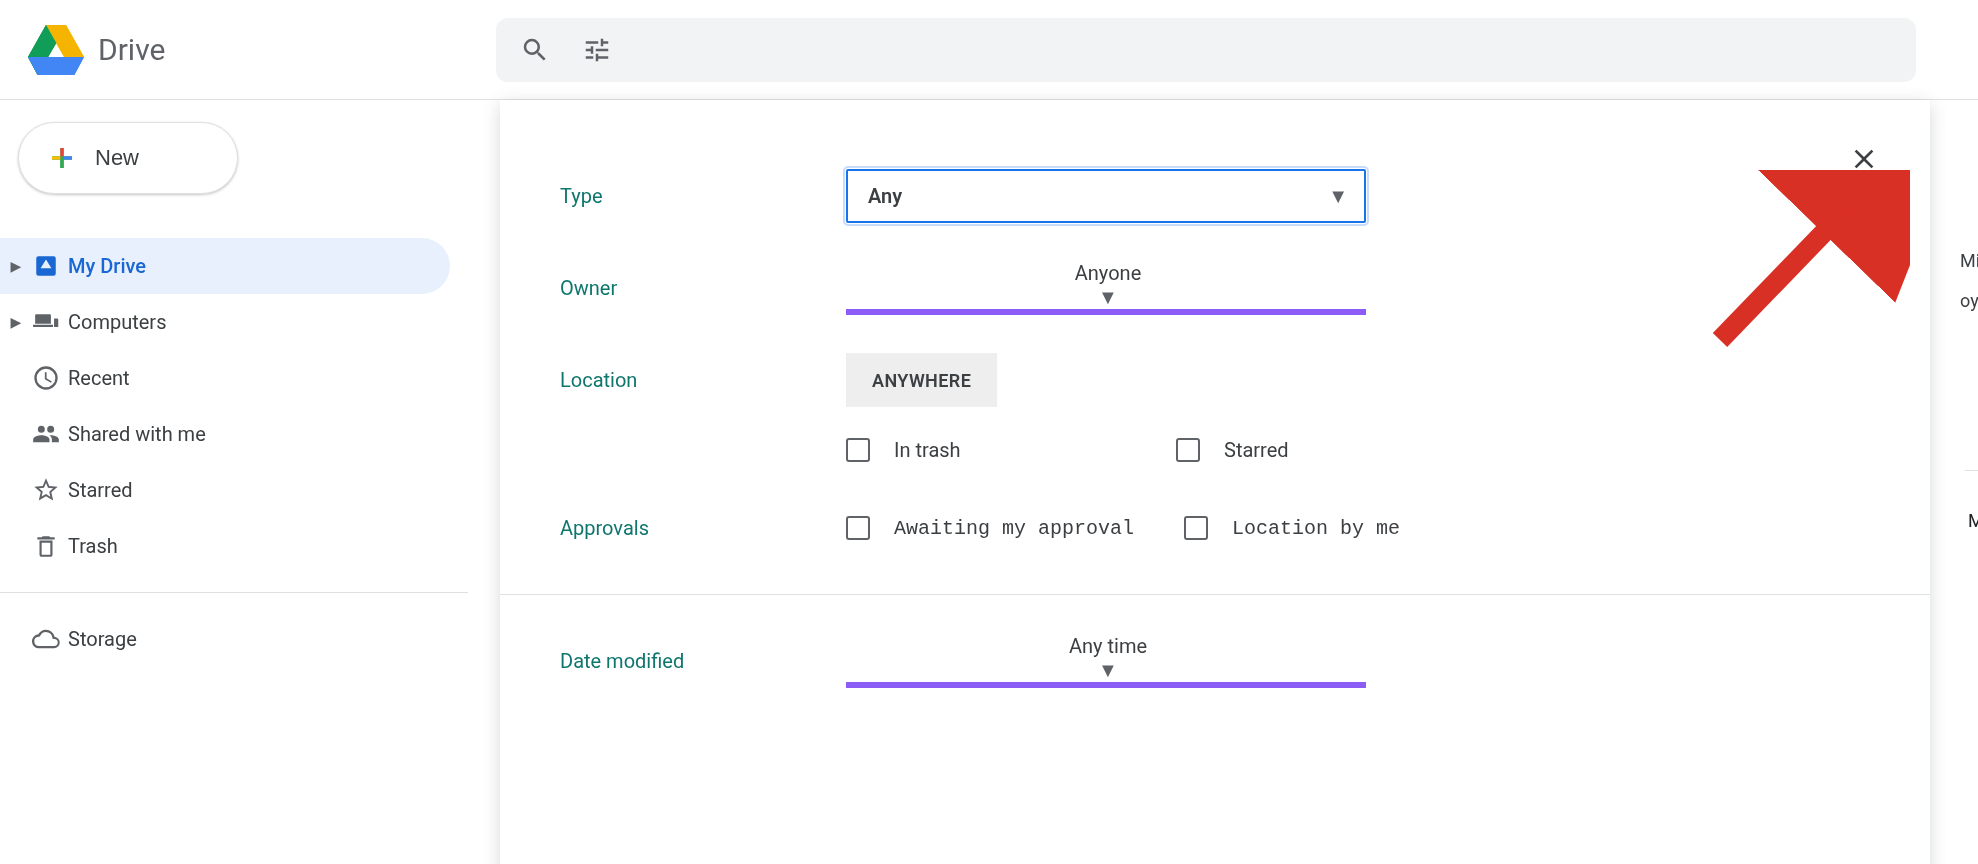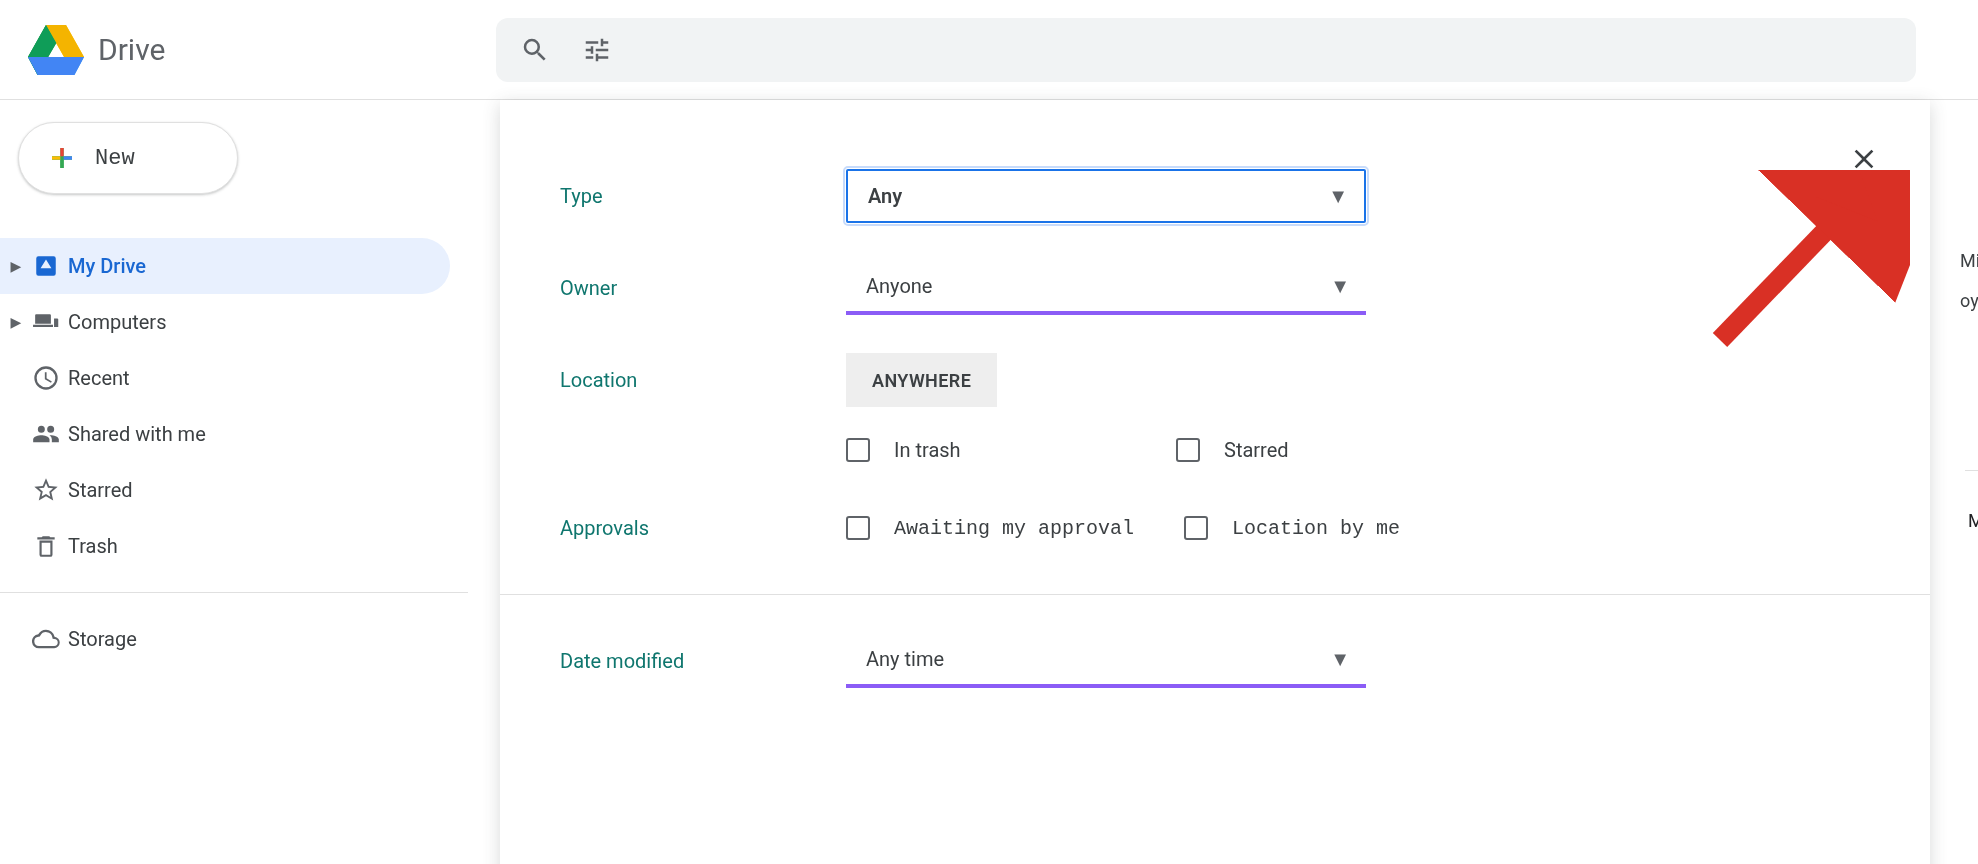--- a/index.html
+++ b/index.html
@@ -75,7 +75,6 @@
     width: 220px;
     padding: 0 28px;
     cursor:pointer;
-    font-family:Liberation Mono, monospace;
   }
   .plus-icon {
     position:relative;

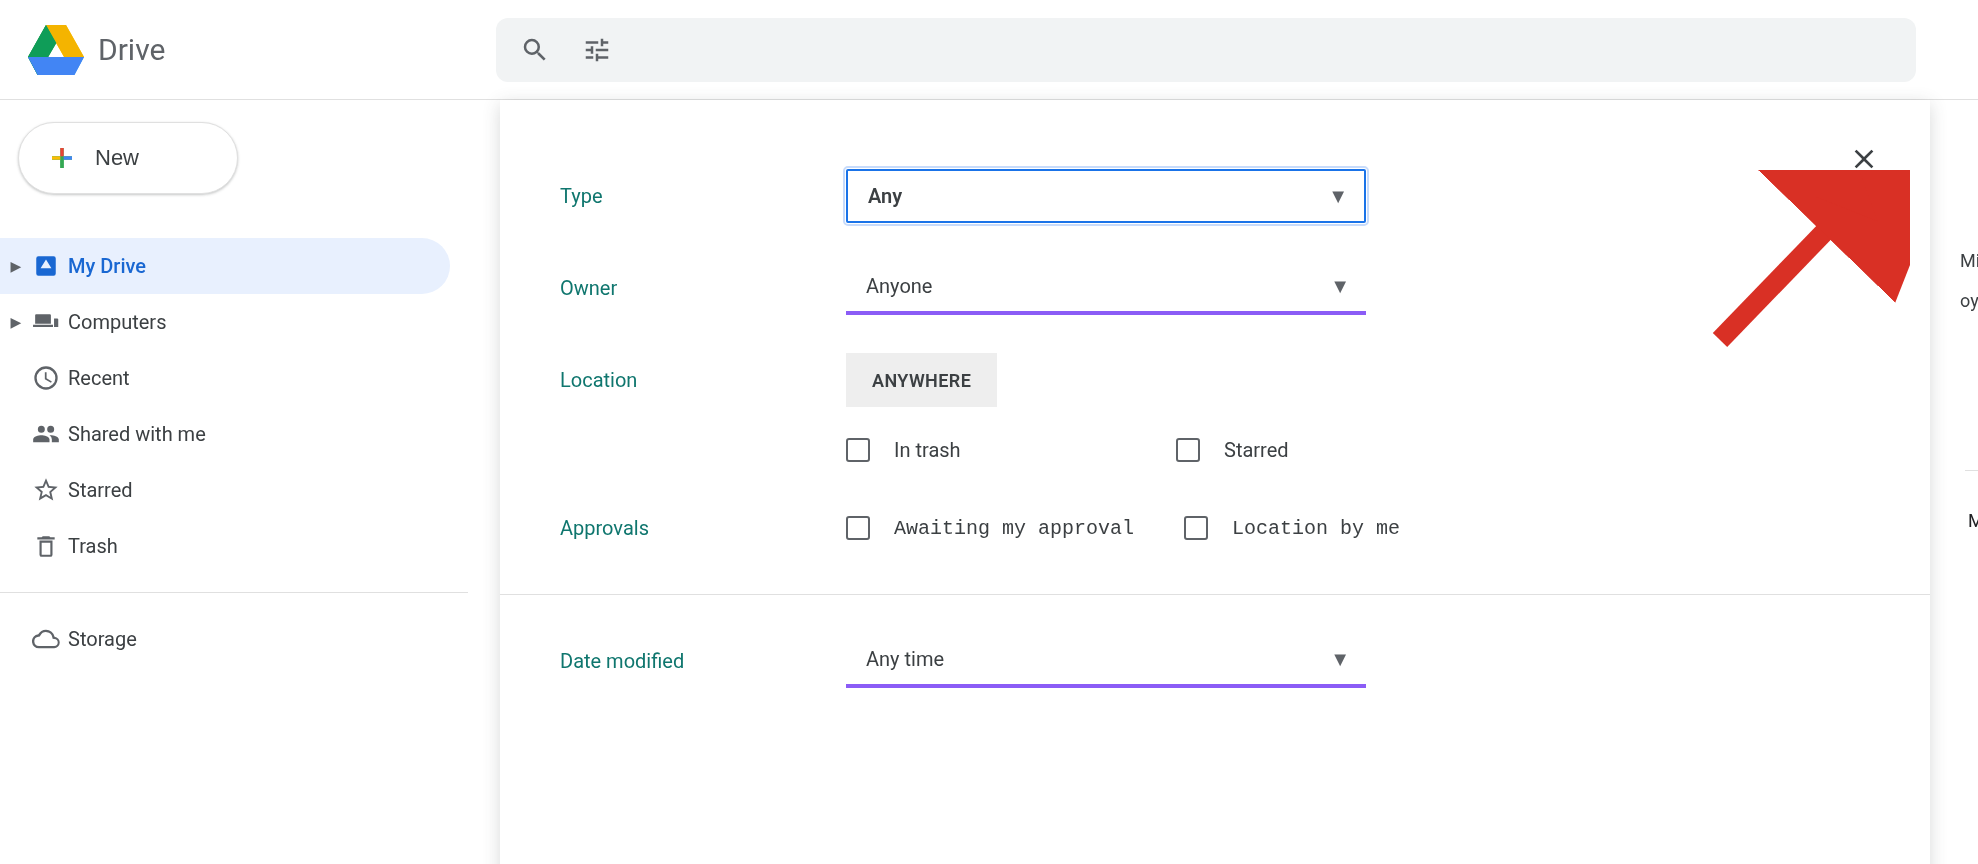--- a/index.html
+++ b/index.html
@@ -176,7 +176,7 @@
     font-weight:600;
   }
   .select .arrow-down { color:#5f6368; }
-  .select.underline { border:none; border-bottom:4px solid #8b5cf6;}
+  .select.underline { border:none; border-bottom:6px solid #8b5cf6;flex-direction:column;}
   .chip {
     display:inline-flex;
     align-items:center;

